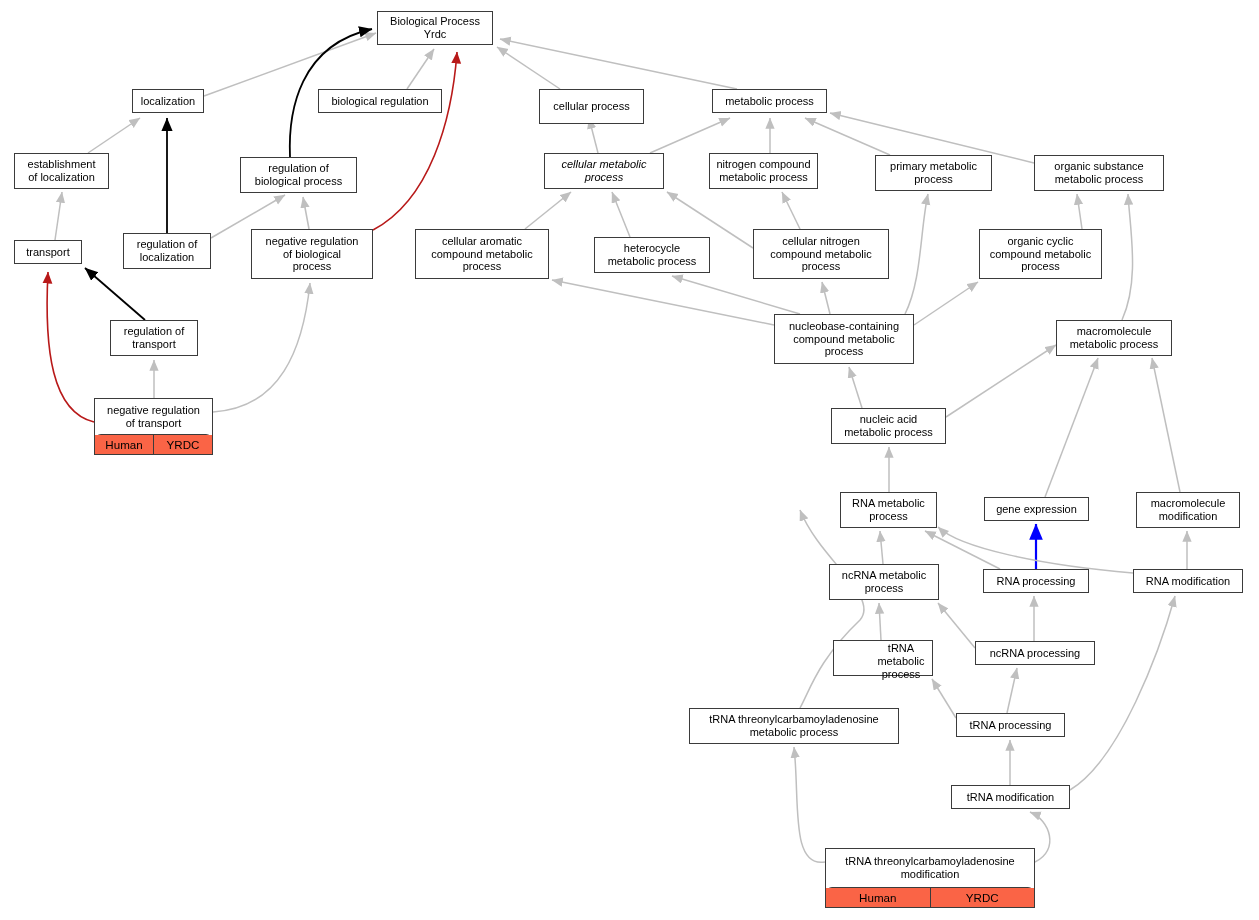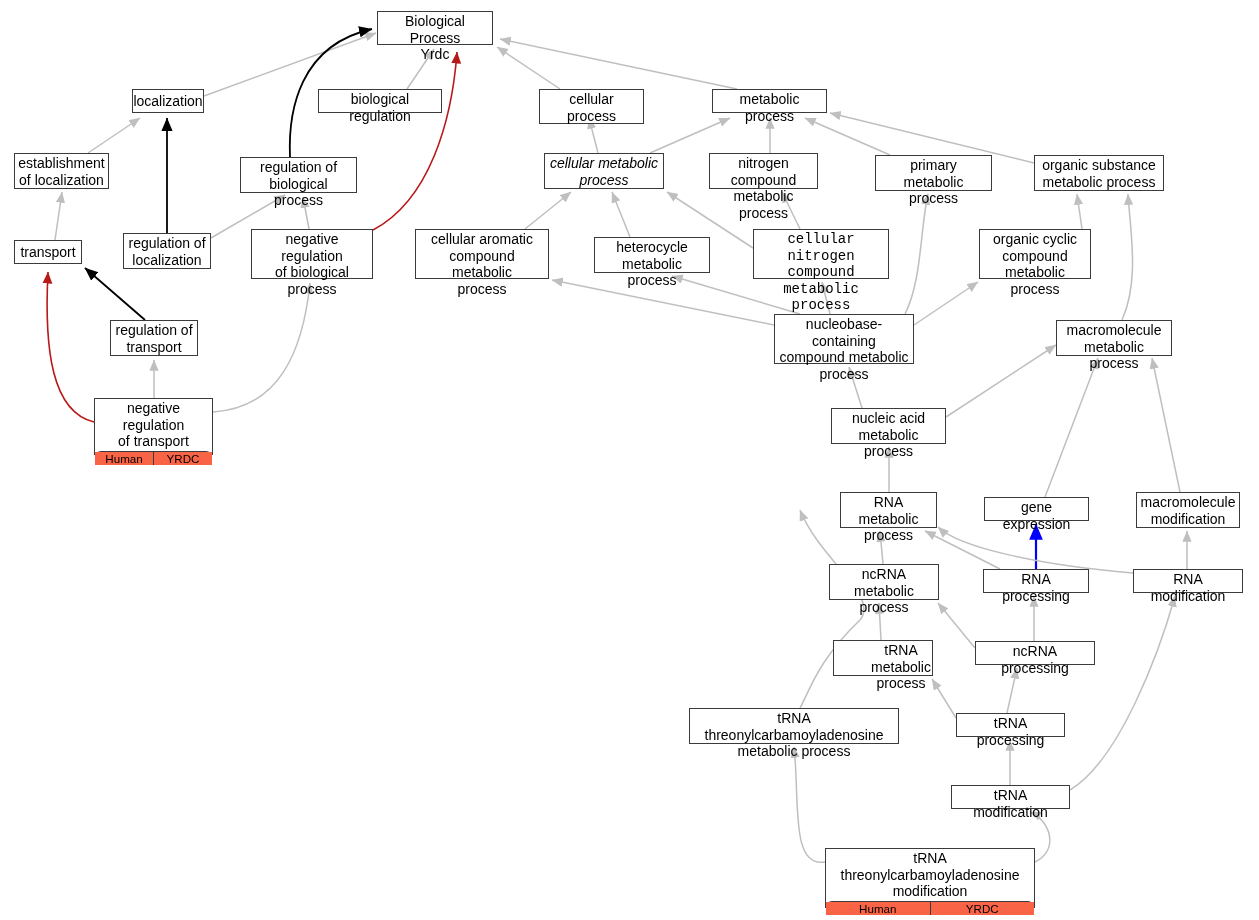--- a/index.html
+++ b/index.html
@@ -7,7 +7,7 @@
   #canvas{position:relative;width:1259px;height:920px;background:#ffffff;overflow:hidden;}
   #edges{position:absolute;left:0;top:0;width:1259px;height:920px;}
   .node{position:absolute;box-sizing:border-box;background:#ffffff;border:1.6px solid #3b3b3b;display:flex;flex-direction:column;}
-  .node .label{flex:1;display:flex;align-items:center;justify-content:center;text-align:center;line-height:1.18;color:#000000;font-size:14px;padding:1px 3px;white-space:pre-line;}
+  .node .label{flex:1;display:flex;align-items:center;justify-content:center;text-align:center;line-height:1.18;color:#000000;font-size:11px;padding:1px 3px;white-space:pre-line;}
   .node .footer{display:flex;border-top:1.6px solid #3b3b3b;height:19px;border-radius:6px;}
   .node .footer .cell{flex:1;display:flex;align-items:center;justify-content:center;font-size:11.6px;color:#000;}
   .node .footer .cell.left{border-right:1.6px solid #3b3b3b;}

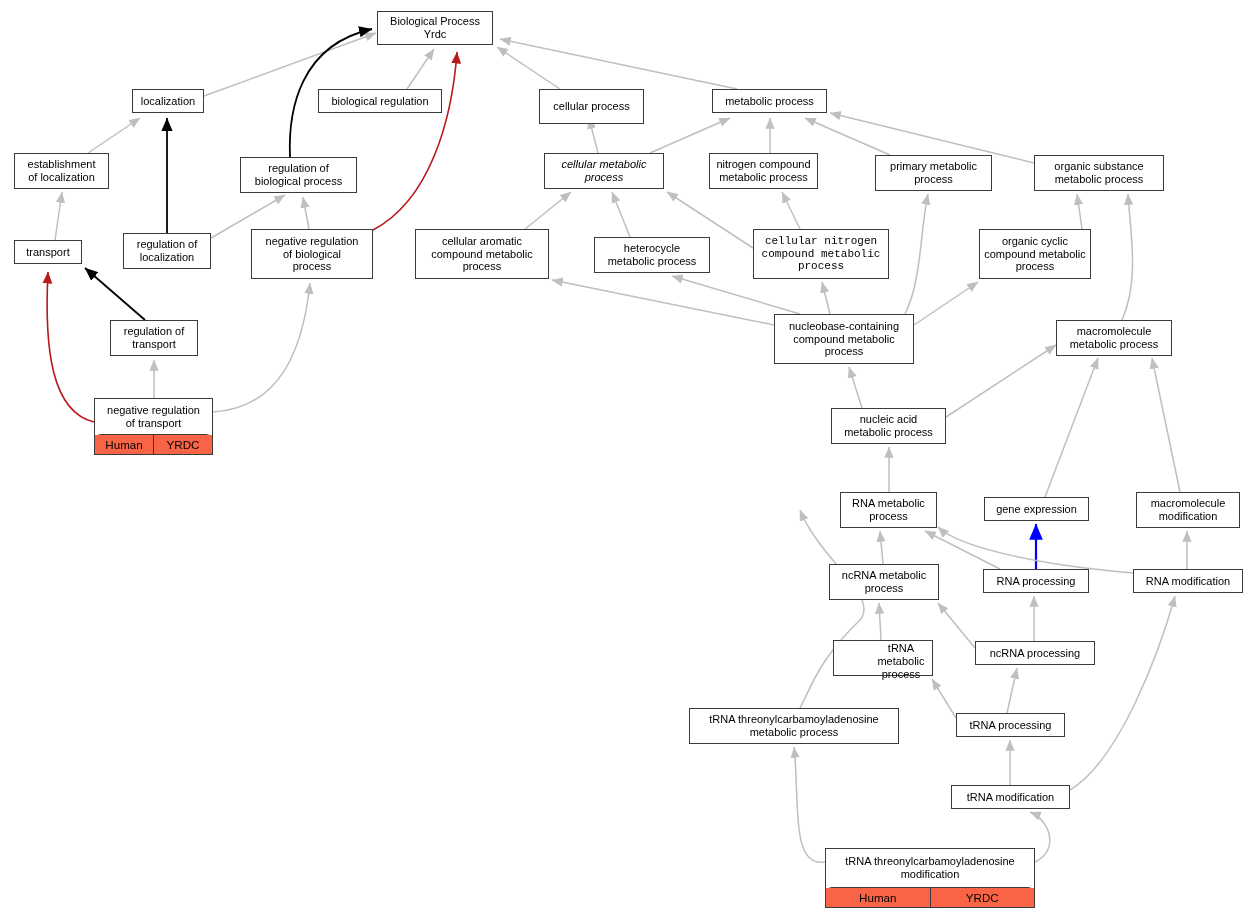--- a/index.html
+++ b/index.html
@@ -148,7 +148,7 @@
         <div class="label">heterocycle
 metabolic process</div>
       </div>
-      <div class="node" style="left: 753px; top: 229px; width: 136px; height: 50px; font-family: Liberation Mono, monospace;">
+      <div class="node" style="left: 753px; top: 229px; width: 136px; height: 50px;">
         <div class="label">cellular nitrogen
 compound metabolic
 process</div>

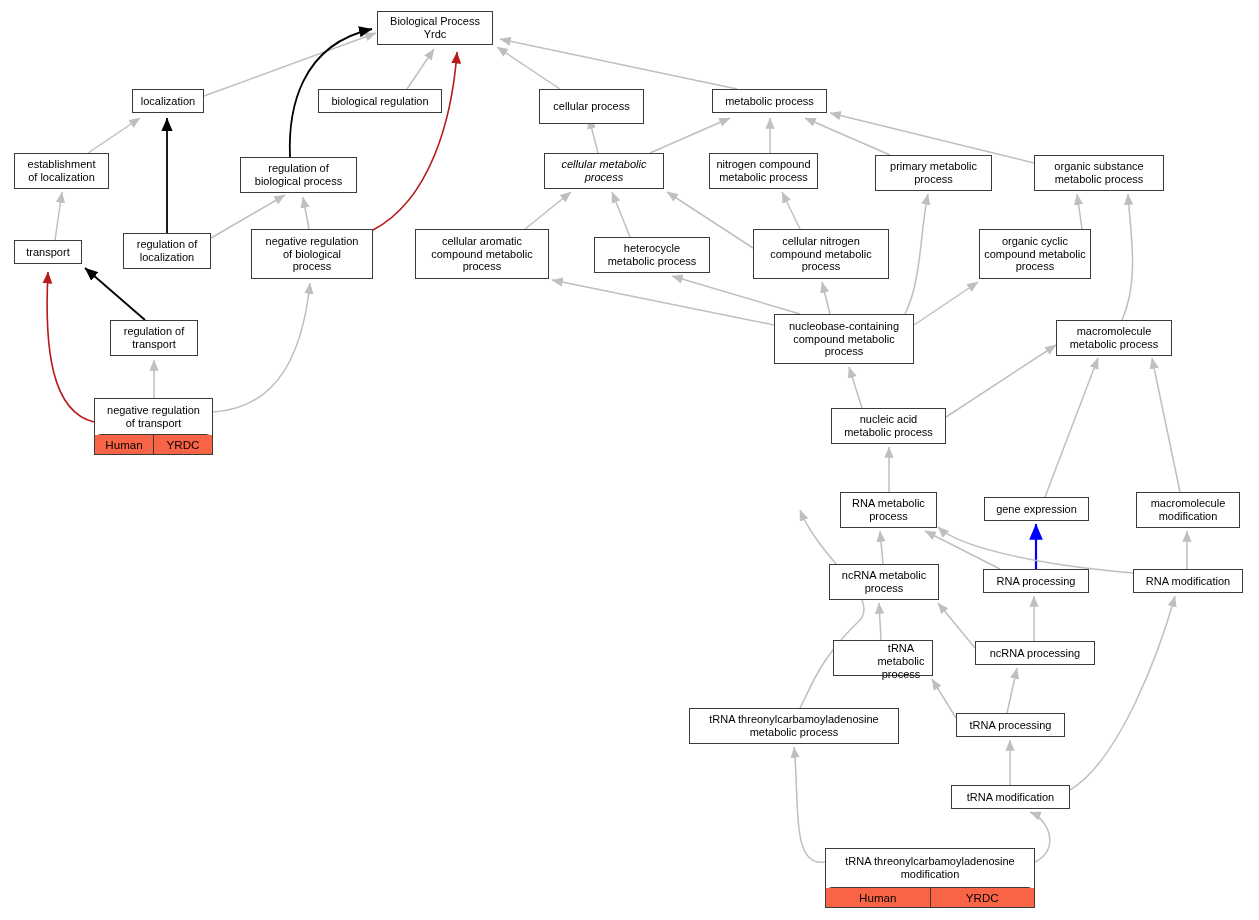--- a/index.html
+++ b/index.html
@@ -153,7 +153,7 @@
 compound metabolic
 process</div>
       </div>
-      <div class="node" style="left: 979px; top: 229px; width: 112px; height: 50px;">
+      <div class="node" style="left: 979px; top: 229px; width: 123px; height: 50px;">
         <div class="label">organic cyclic
 compound metabolic
 process</div>

